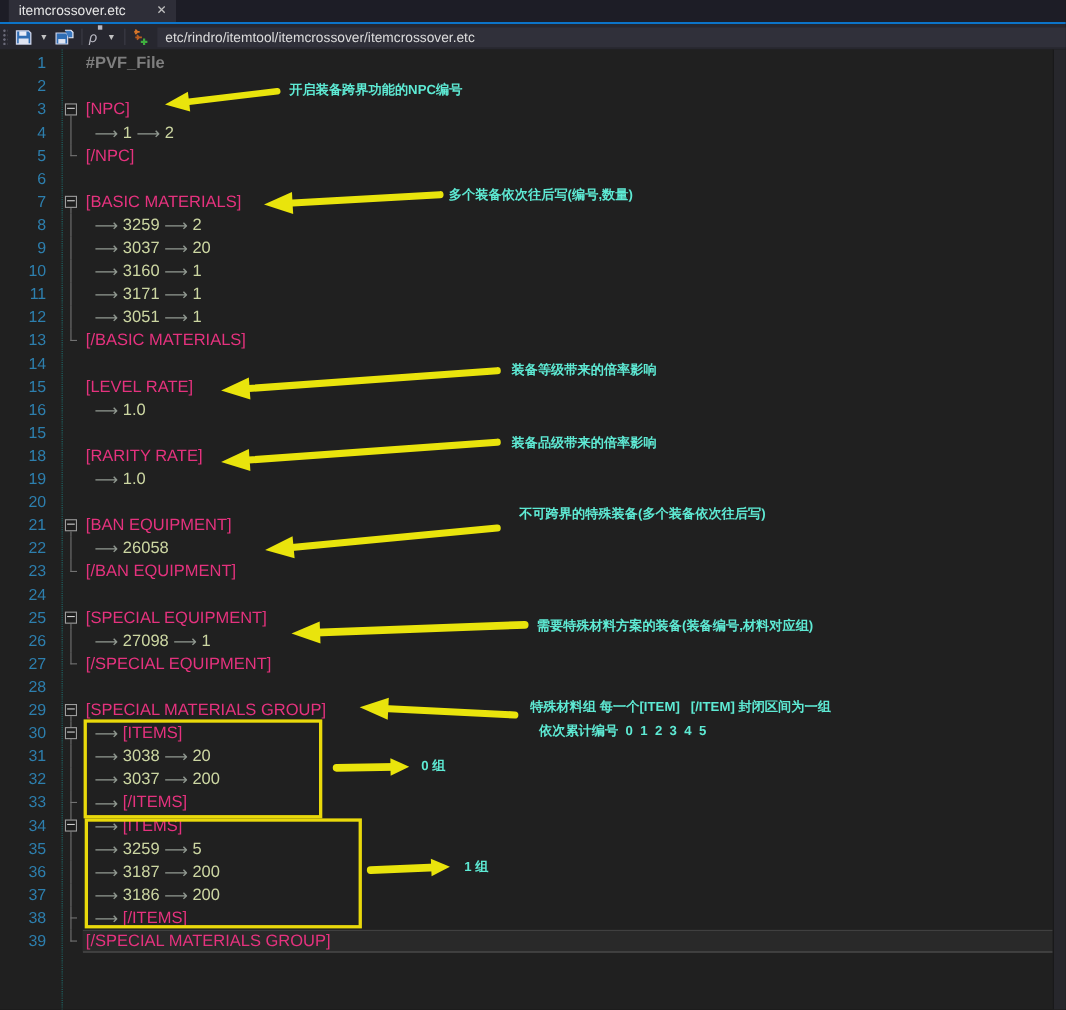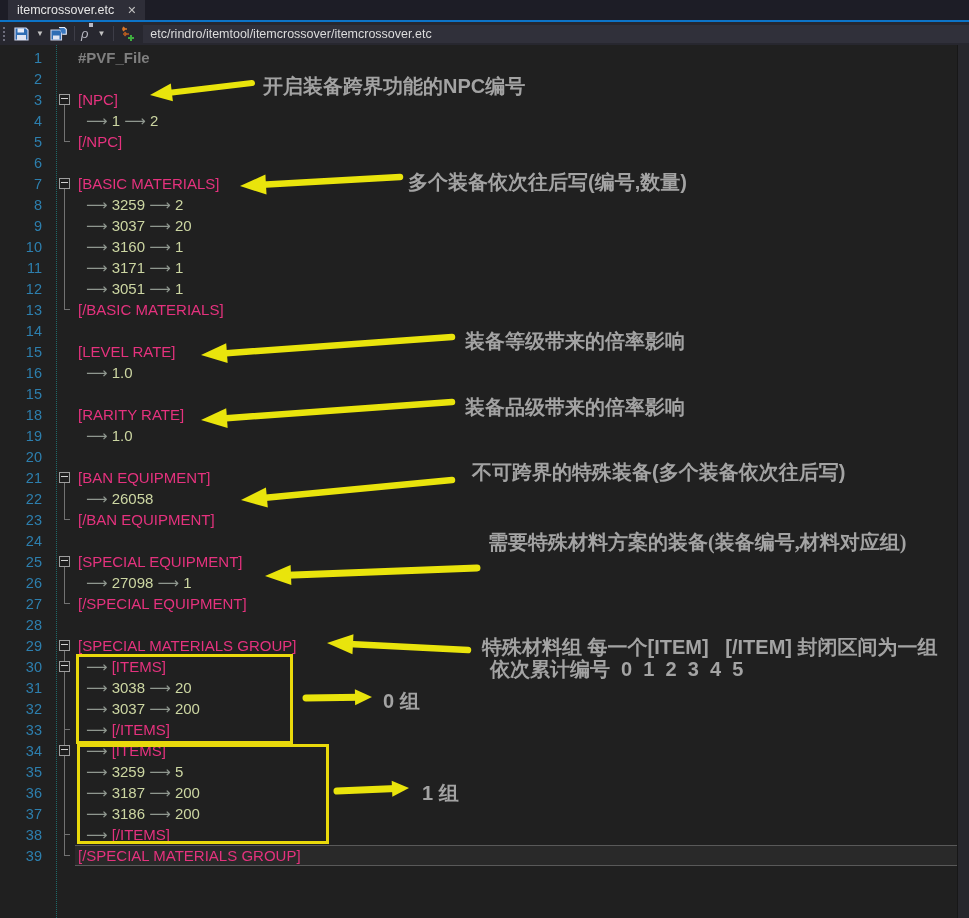--- a/index.html
+++ b/index.html
@@ -9,7 +9,7 @@
   .tabbar{position:absolute;left:0;top:0;right:0;height:20px;background:#1d1d26;display:flex;}
   .tabbar .spacer{width:8px;}
   .tab{height:20px;background:#2e2e38;color:#e6e6e6;display:flex;align-items:center;
-       padding:0 9px;font-size:12.5px;gap:13px;}
+       padding:0 9px;font-size:12.5px;gap:28px;}
   .tab-close{color:#c0c0c0;font-size:11px;line-height:1;cursor:pointer;}
   .blueline{position:absolute;left:0;top:20px;right:0;height:2px;background:#0c74c8;}
   

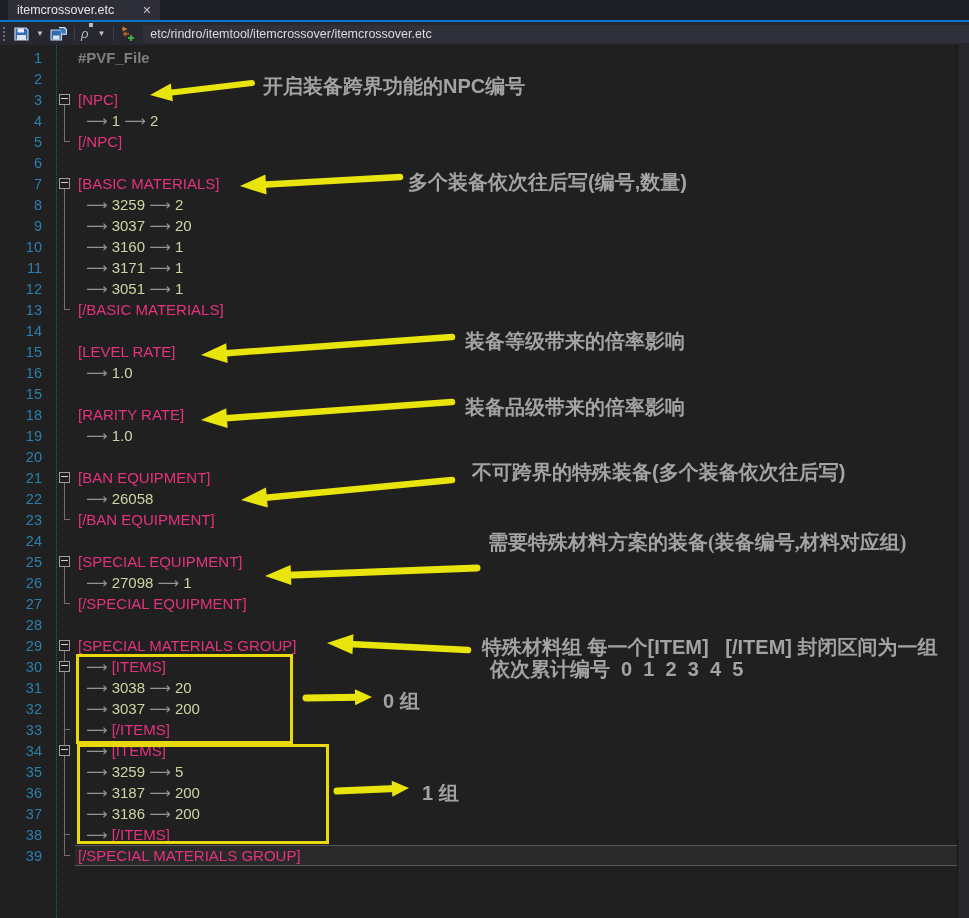--- a/index.html
+++ b/index.html
@@ -47,7 +47,7 @@
   .row.cur .code{background:#292929;box-shadow:inset 0 1px 0 #595959,inset 0 -1px 0 #595959;}
   
   .overlay{position:absolute;inset:0;pointer-events:none;}
-  .ann{position:absolute;color:#a3a3a3;font-size:20px;font-weight:600;white-space:pre;}
+  .ann{position:absolute;color:#5eead4;font-size:12px;font-weight:600;white-space:pre;}
   .ybox{position:absolute;border:3px solid #e9d90b;pointer-events:none;}
 </style>
 </head>

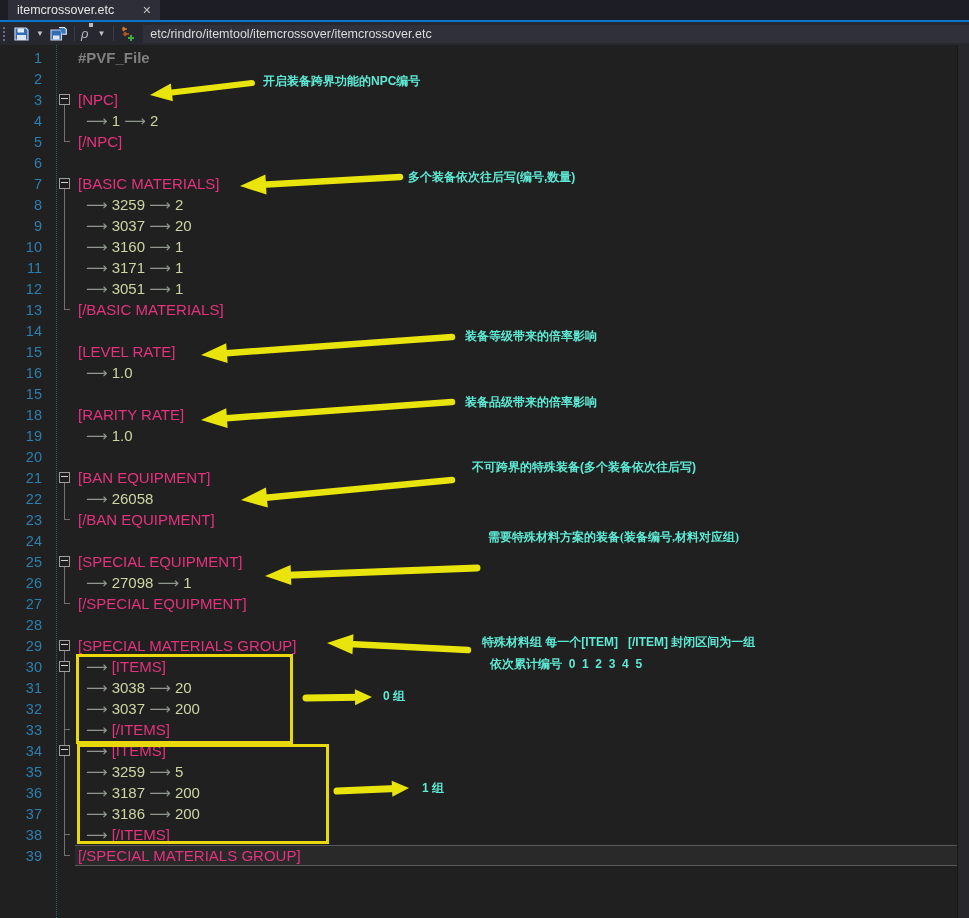--- a/index.html
+++ b/index.html
@@ -391,7 +391,7 @@
       <div class="ann" style="left: 465px; top: 328px;">装备等级带来的倍率影响</div>
       <div class="ann" style="left: 465px; top: 394px;">装备品级带来的倍率影响</div>
       <div class="ann" style="left: 472px; top: 459px;">不可跨界的特殊装备(多个装备依次往后写)</div>
-      <div class="ann" style="left: 488px; top: 529px; font-family: Liberation Serif, serif;">需要特殊材料方案的装备(装备编号,材料对应组)</div>
+      <div class="ann" style="left: 488px; top: 561px;">需要特殊材料方案的装备(装备编号,材料对应组)</div>
       <div class="ann" style="left: 482px; top: 634px;">特殊材料组 每一个[ITEM]   [/ITEM] 封闭区间为一组</div>
       <div class="ann" style="left: 490px; top: 656px;">依次累计编号  0  1  2  3  4  5</div>
       <div class="ann" style="left: 383px; top: 688px;">0 组</div>

